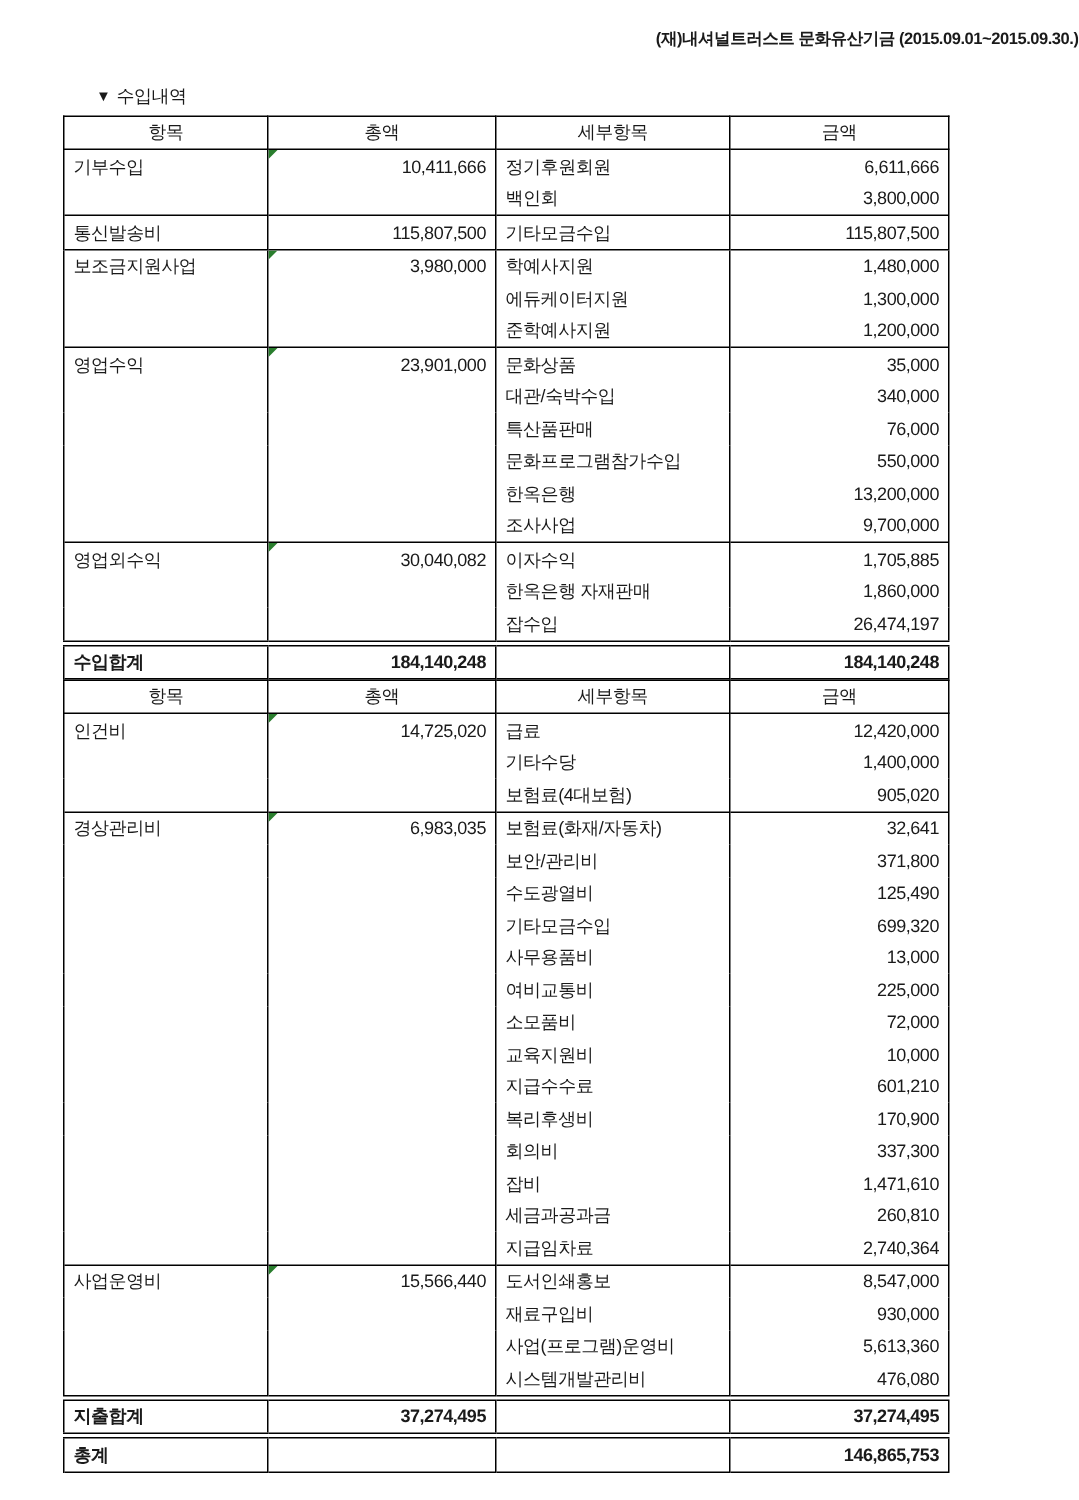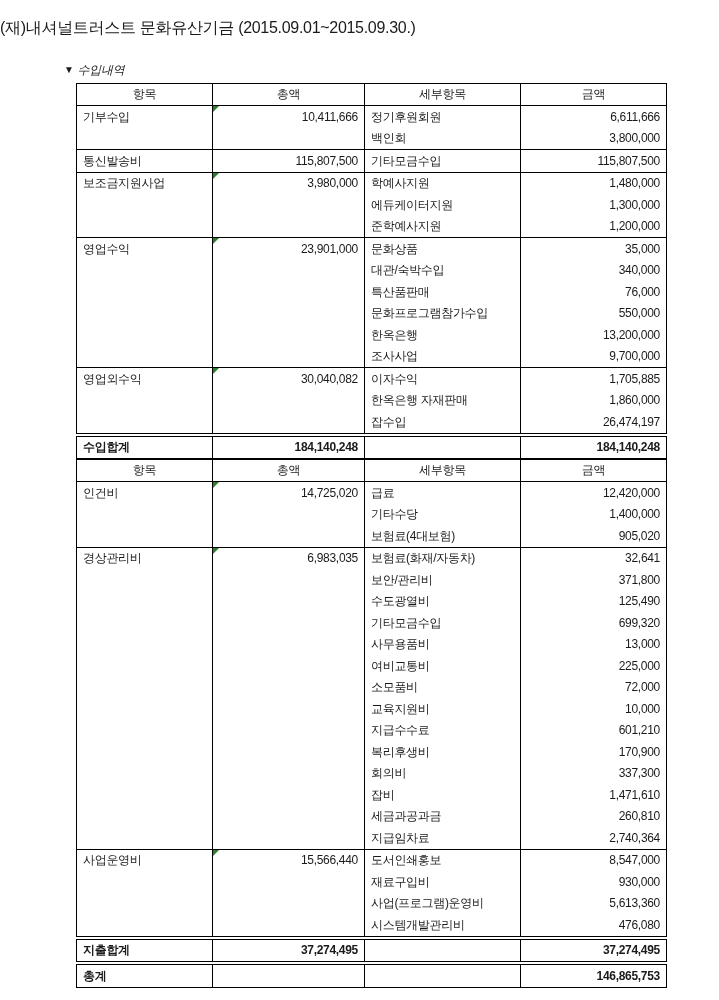--- a/index.html
+++ b/index.html
@@ -20,9 +20,9 @@
   }
   .title {
     margin: 18px 0 0 0;
-    text-align: left;
-    font-size: 16px;
-    font-weight: normal;
+    text-align: right;
+    font-size: 11px;
+    font-weight: bold;
     letter-spacing: -0.3px;
   }
   .sec-label {

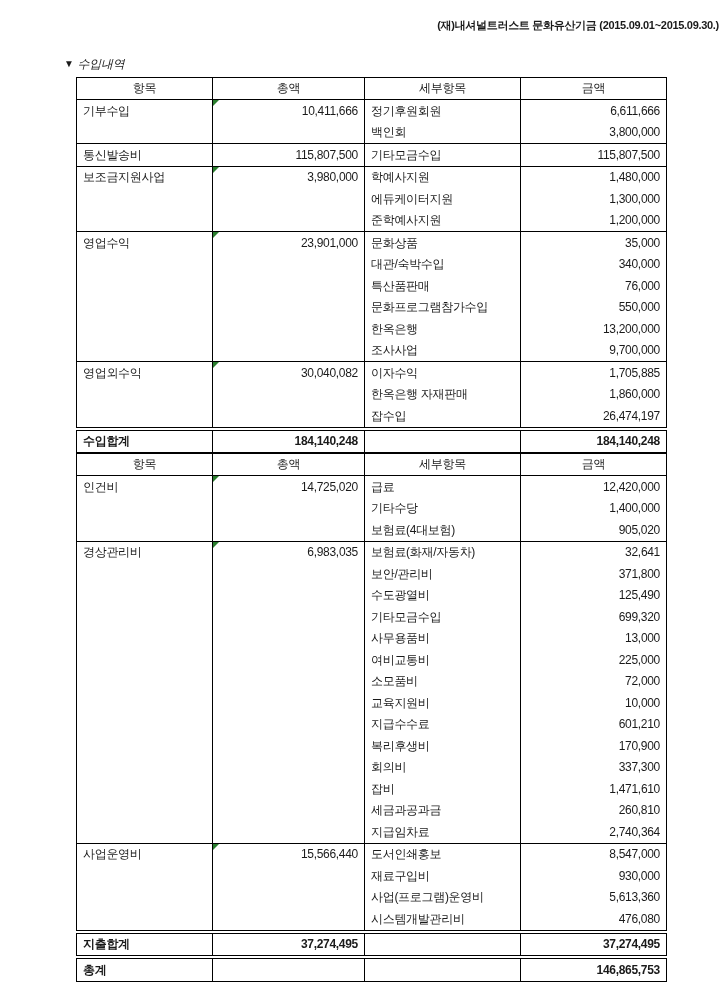--- a/index.html
+++ b/index.html
@@ -29,7 +29,6 @@
     margin: 23px 0 4px 64px;
     font-size: 12px;
     letter-spacing: -0.3px;
-    font-style: italic;
   }
   .sec-label.second {
     margin-top: 12px;

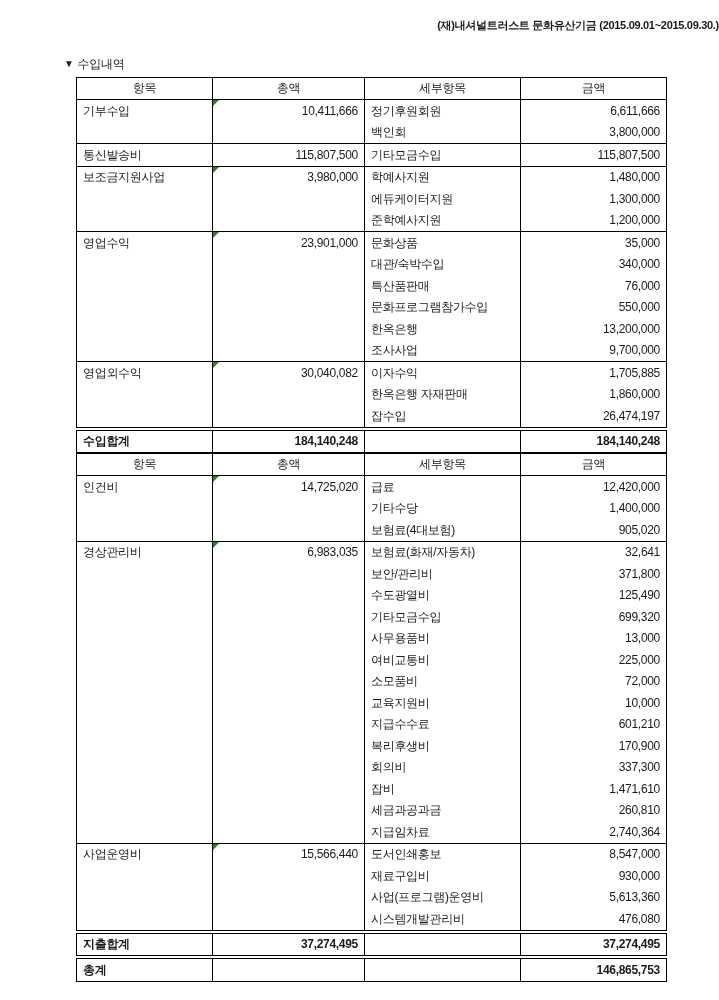--- a/index.html
+++ b/index.html
@@ -38,7 +38,7 @@
     margin-right: 4px;
     vertical-align: 1px;
   }
-  .table-mount { margin-left: 76px; }
+  .table-mount { margin-left: 42px; }
   table.report-table {
     border-collapse: collapse;
     table-layout: fixed;

